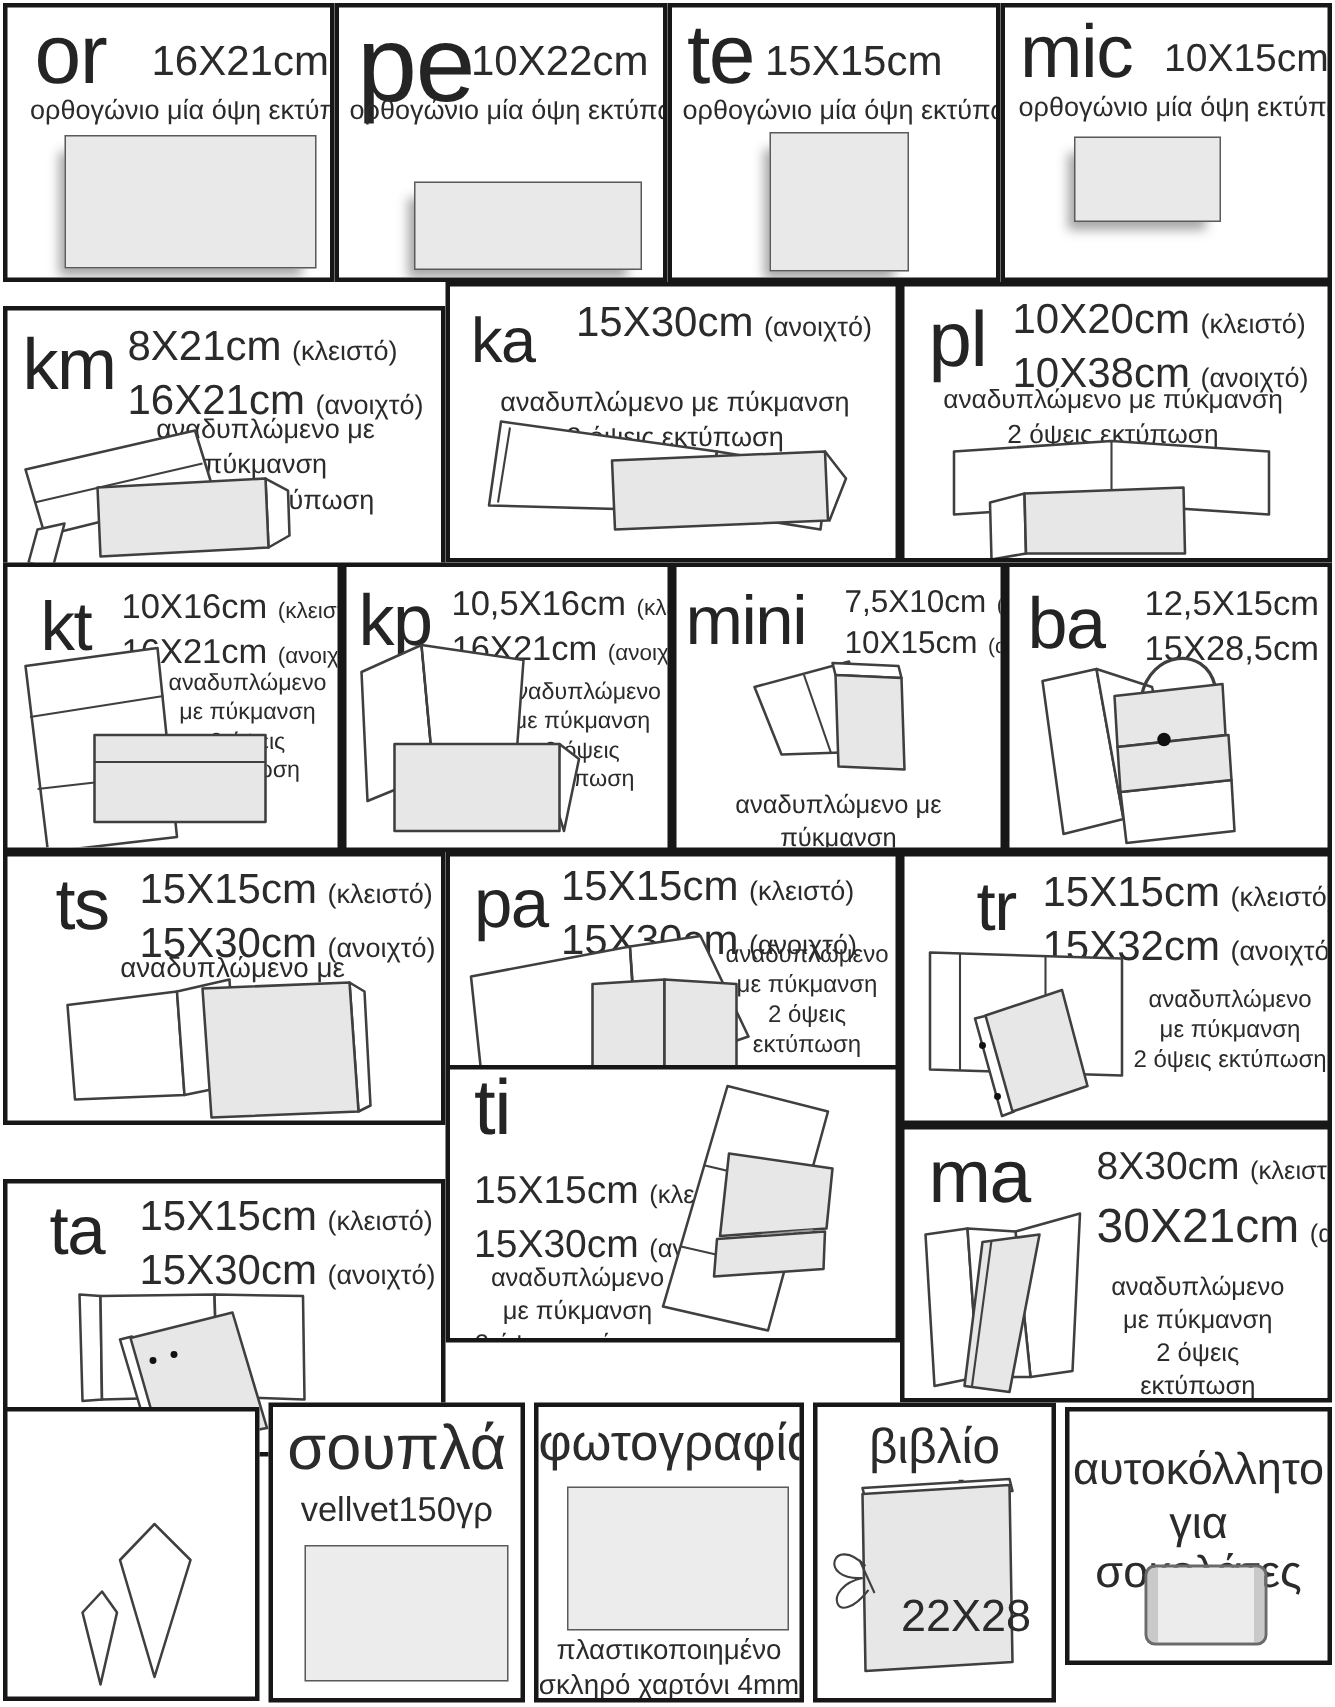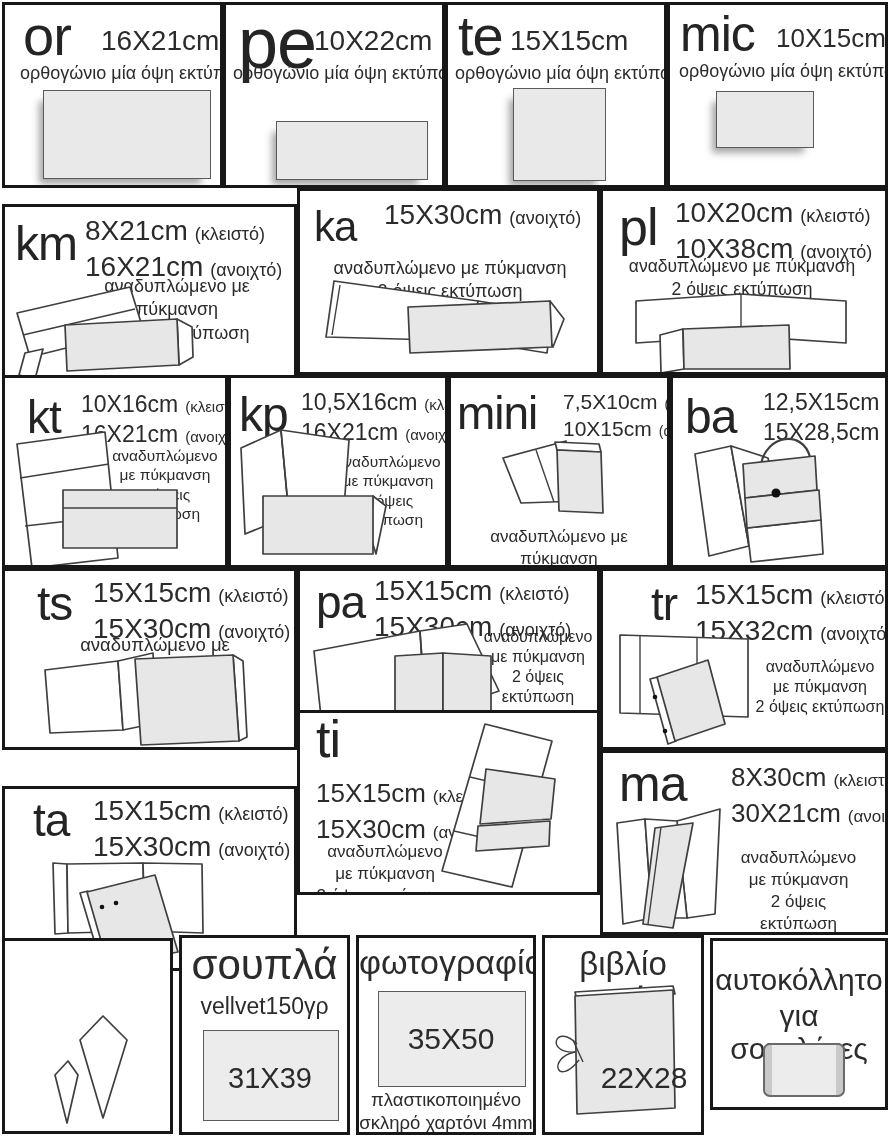--- a/index.html
+++ b/index.html
@@ -296,7 +296,7 @@
     <div class="code" style="left:16px;top:8px;font-size:50px;">ma</div>
     <div class="sizes" style="left:128px;top:6px;line-height:1.4;">
       <div><span class="sv" style="font-size:26px;margin-top:19px;">8X30cm</span><span class="sn">(κλειστό)</span></div>
-      <div><span class="sv" style="font-size:26px;">30X21cm</span><span class="sn">(ανοιχτό)</span></div>
+      <div><span class="sv" style="font-size:32px;">30X21cm</span><span class="sn">(ανοιχτό)</span></div>
     </div>
     <div class="desc" style="left:128px;top:94px;width:135px;font-size:17px;">
       <div>αναδυπλώμενο</div>

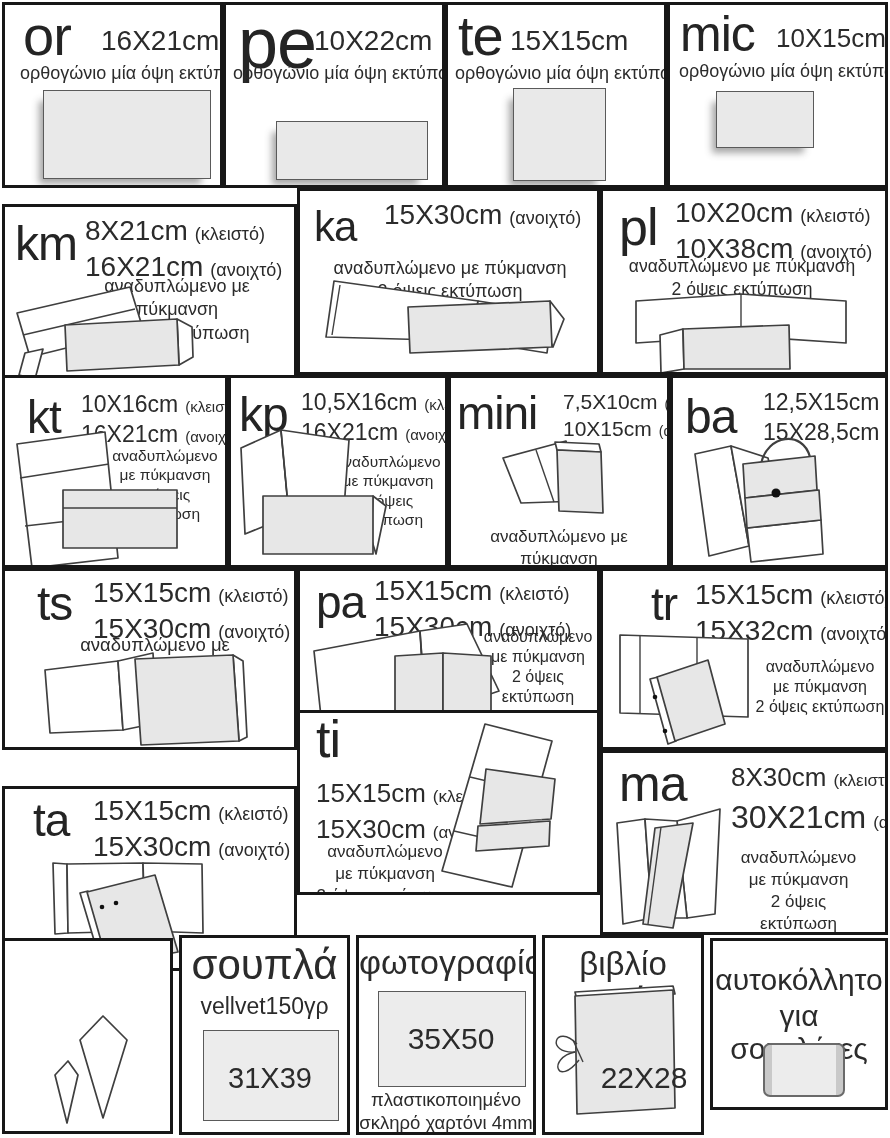--- a/index.html
+++ b/index.html
@@ -329,7 +329,6 @@
   <div class="cell" style="left:356px;top:935px;width:180px;height:200px;">
     <div class="b-title" style="top:6px;font-size:34px;">φωτογραφία</div>
     <div class="rect-shape" style="left:19px;top:53px;width:146px;height:94px;box-shadow:none;background:#ececec;"></div>
-    <div class="shape-label" style="left:19px;top:84px;width:146px;font-size:30px;">35X50</div>
     <div class="note-lines" style="top:150px;">
       <div>πλαστικοποιημένο</div>
       <div>σκληρό χαρτόνι 4mm</div>

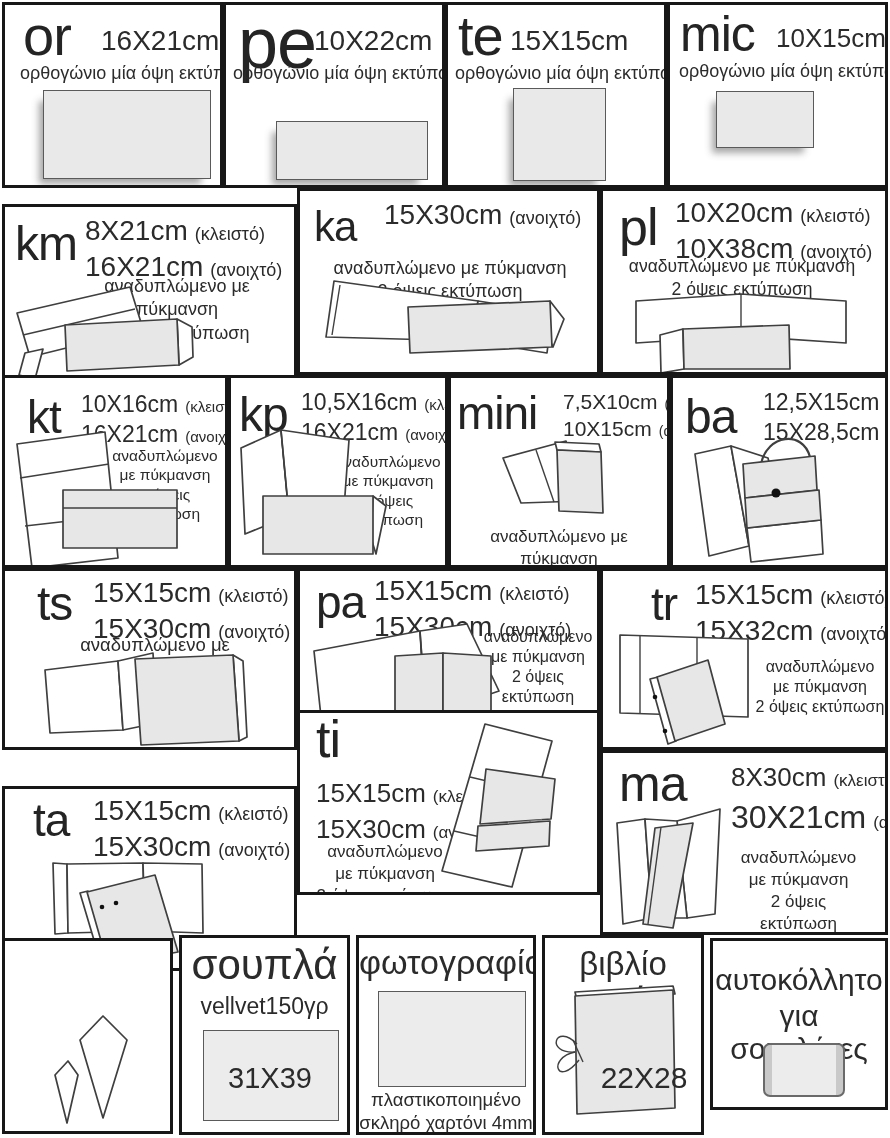--- a/index.html
+++ b/index.html
@@ -323,7 +323,6 @@
     <div class="b-title" style="top:4px;font-size:42px;">σουπλά</div>
     <div class="b-title" style="top:56px;font-size:23px;">vellvet150γρ</div>
     <div class="rect-shape" style="left:21px;top:92px;width:134px;height:89px;box-shadow:none;background:#ececec;"></div>
-    <div class="shape-label" style="left:21px;top:124px;width:134px;">31X39</div>
   </div>
 
   <div class="cell" style="left:356px;top:935px;width:180px;height:200px;">

